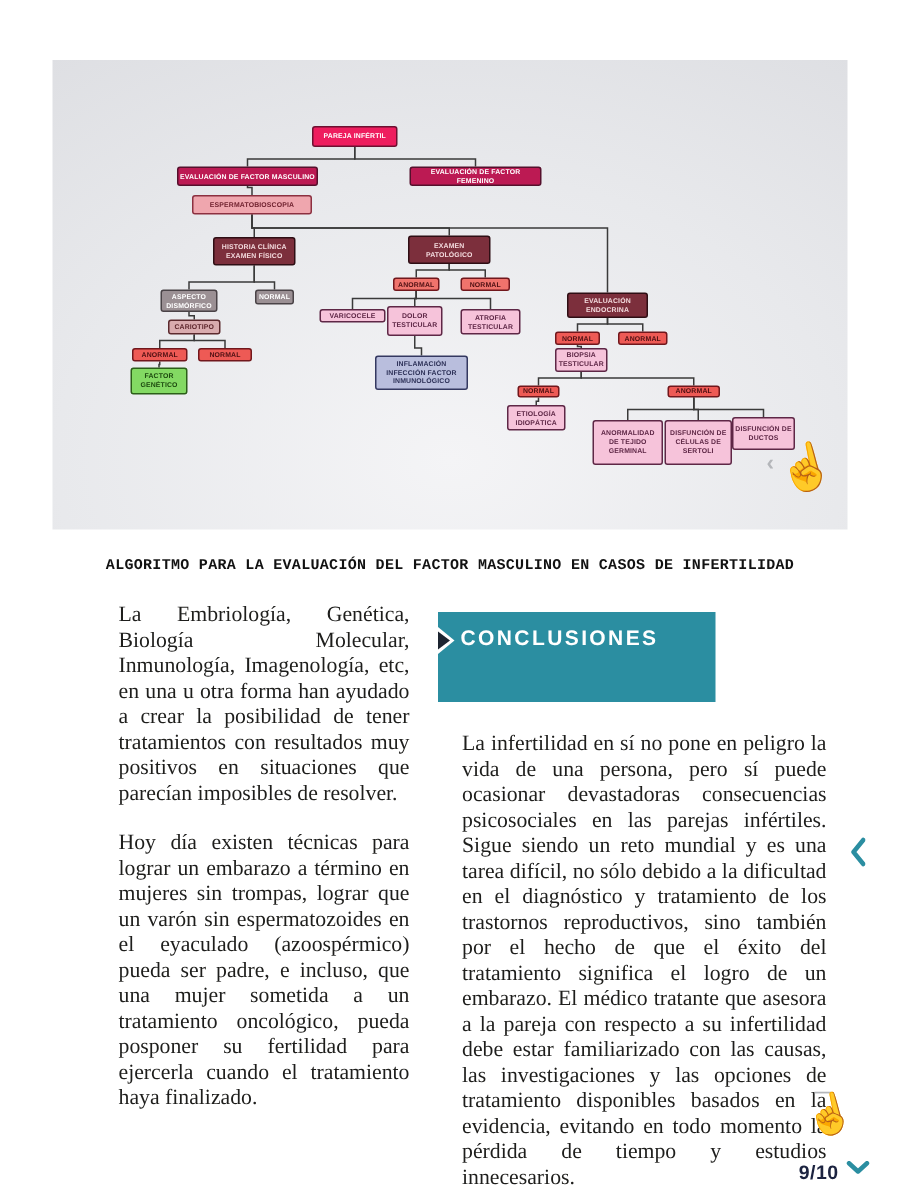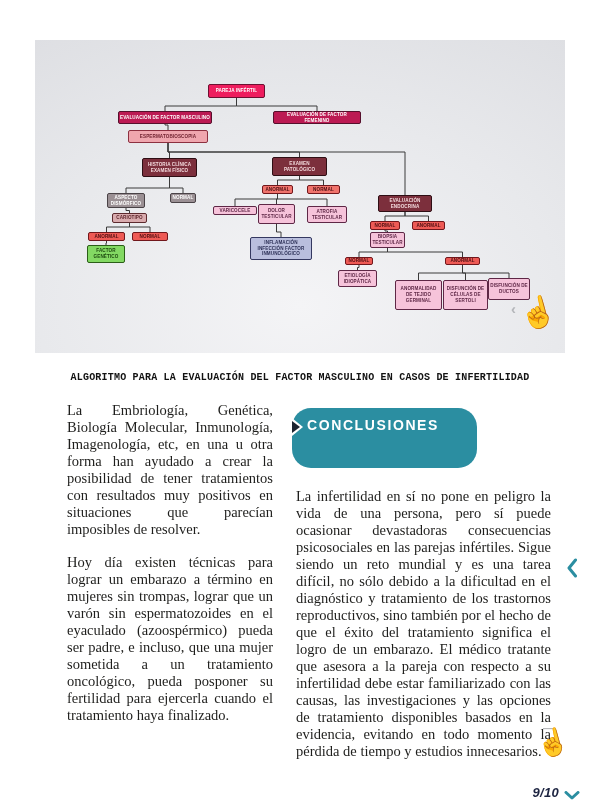--- a/index.html
+++ b/index.html
@@ -41,7 +41,7 @@
   .col-left  { position:absolute; left:63px;  top:402px; width:210px; }
   .col-right { position:absolute; left:292px; top:408px; width:259px; }
   .col-left p, .col-right p {
-    margin:0 0 16px 4px; font-size:14.5px; line-height:17px; text-align:justify;
+    margin:0 0 16px 16px; font-size:14.5px; line-height:17px; text-align:justify;
   }
 
   

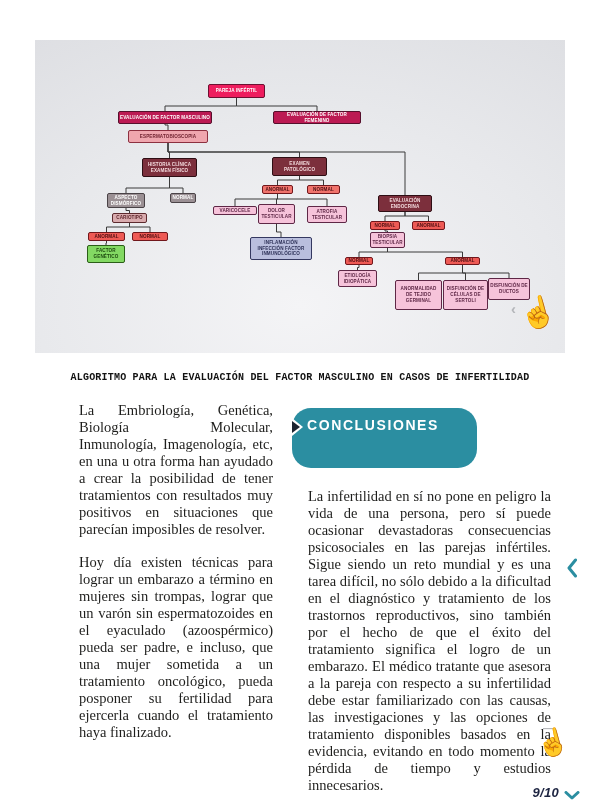--- a/index.html
+++ b/index.html
@@ -48,7 +48,6 @@
   .banner {
     position:relative; width:185px; height:60px; background:var(--accent);
     margin-bottom:20px;
-    border-radius:19px;
   }
   .banner .banner-label {
     position:absolute; left:15px; top:9px; color:#ffffff;

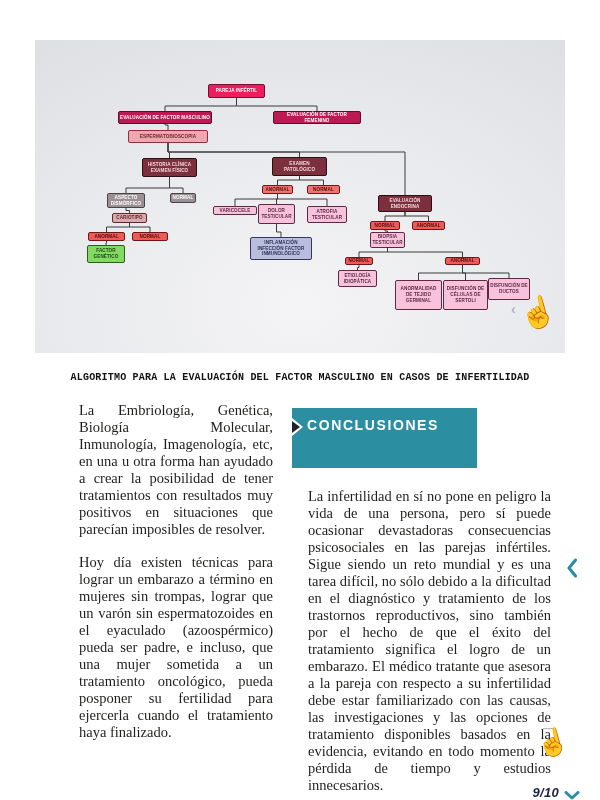--- a/index.html
+++ b/index.html
@@ -67,7 +67,7 @@
   
   .side-nav { position:absolute; right:23px; top:558px; width:10px; height:20px; cursor:pointer; }
   .page-nav {
-    position:absolute; right:20px; bottom:0; display:flex; align-items:flex-end; gap:5px;font-style:italic;
+    position:absolute; right:20px; bottom:11px; display:flex; align-items:flex-start; gap:5px;
   }
   .page-nav .num { font-size:13px; font-weight:bold; color:#1c2340; letter-spacing:0.3px; }
   .page-nav svg, .side-nav svg { display:block; }

